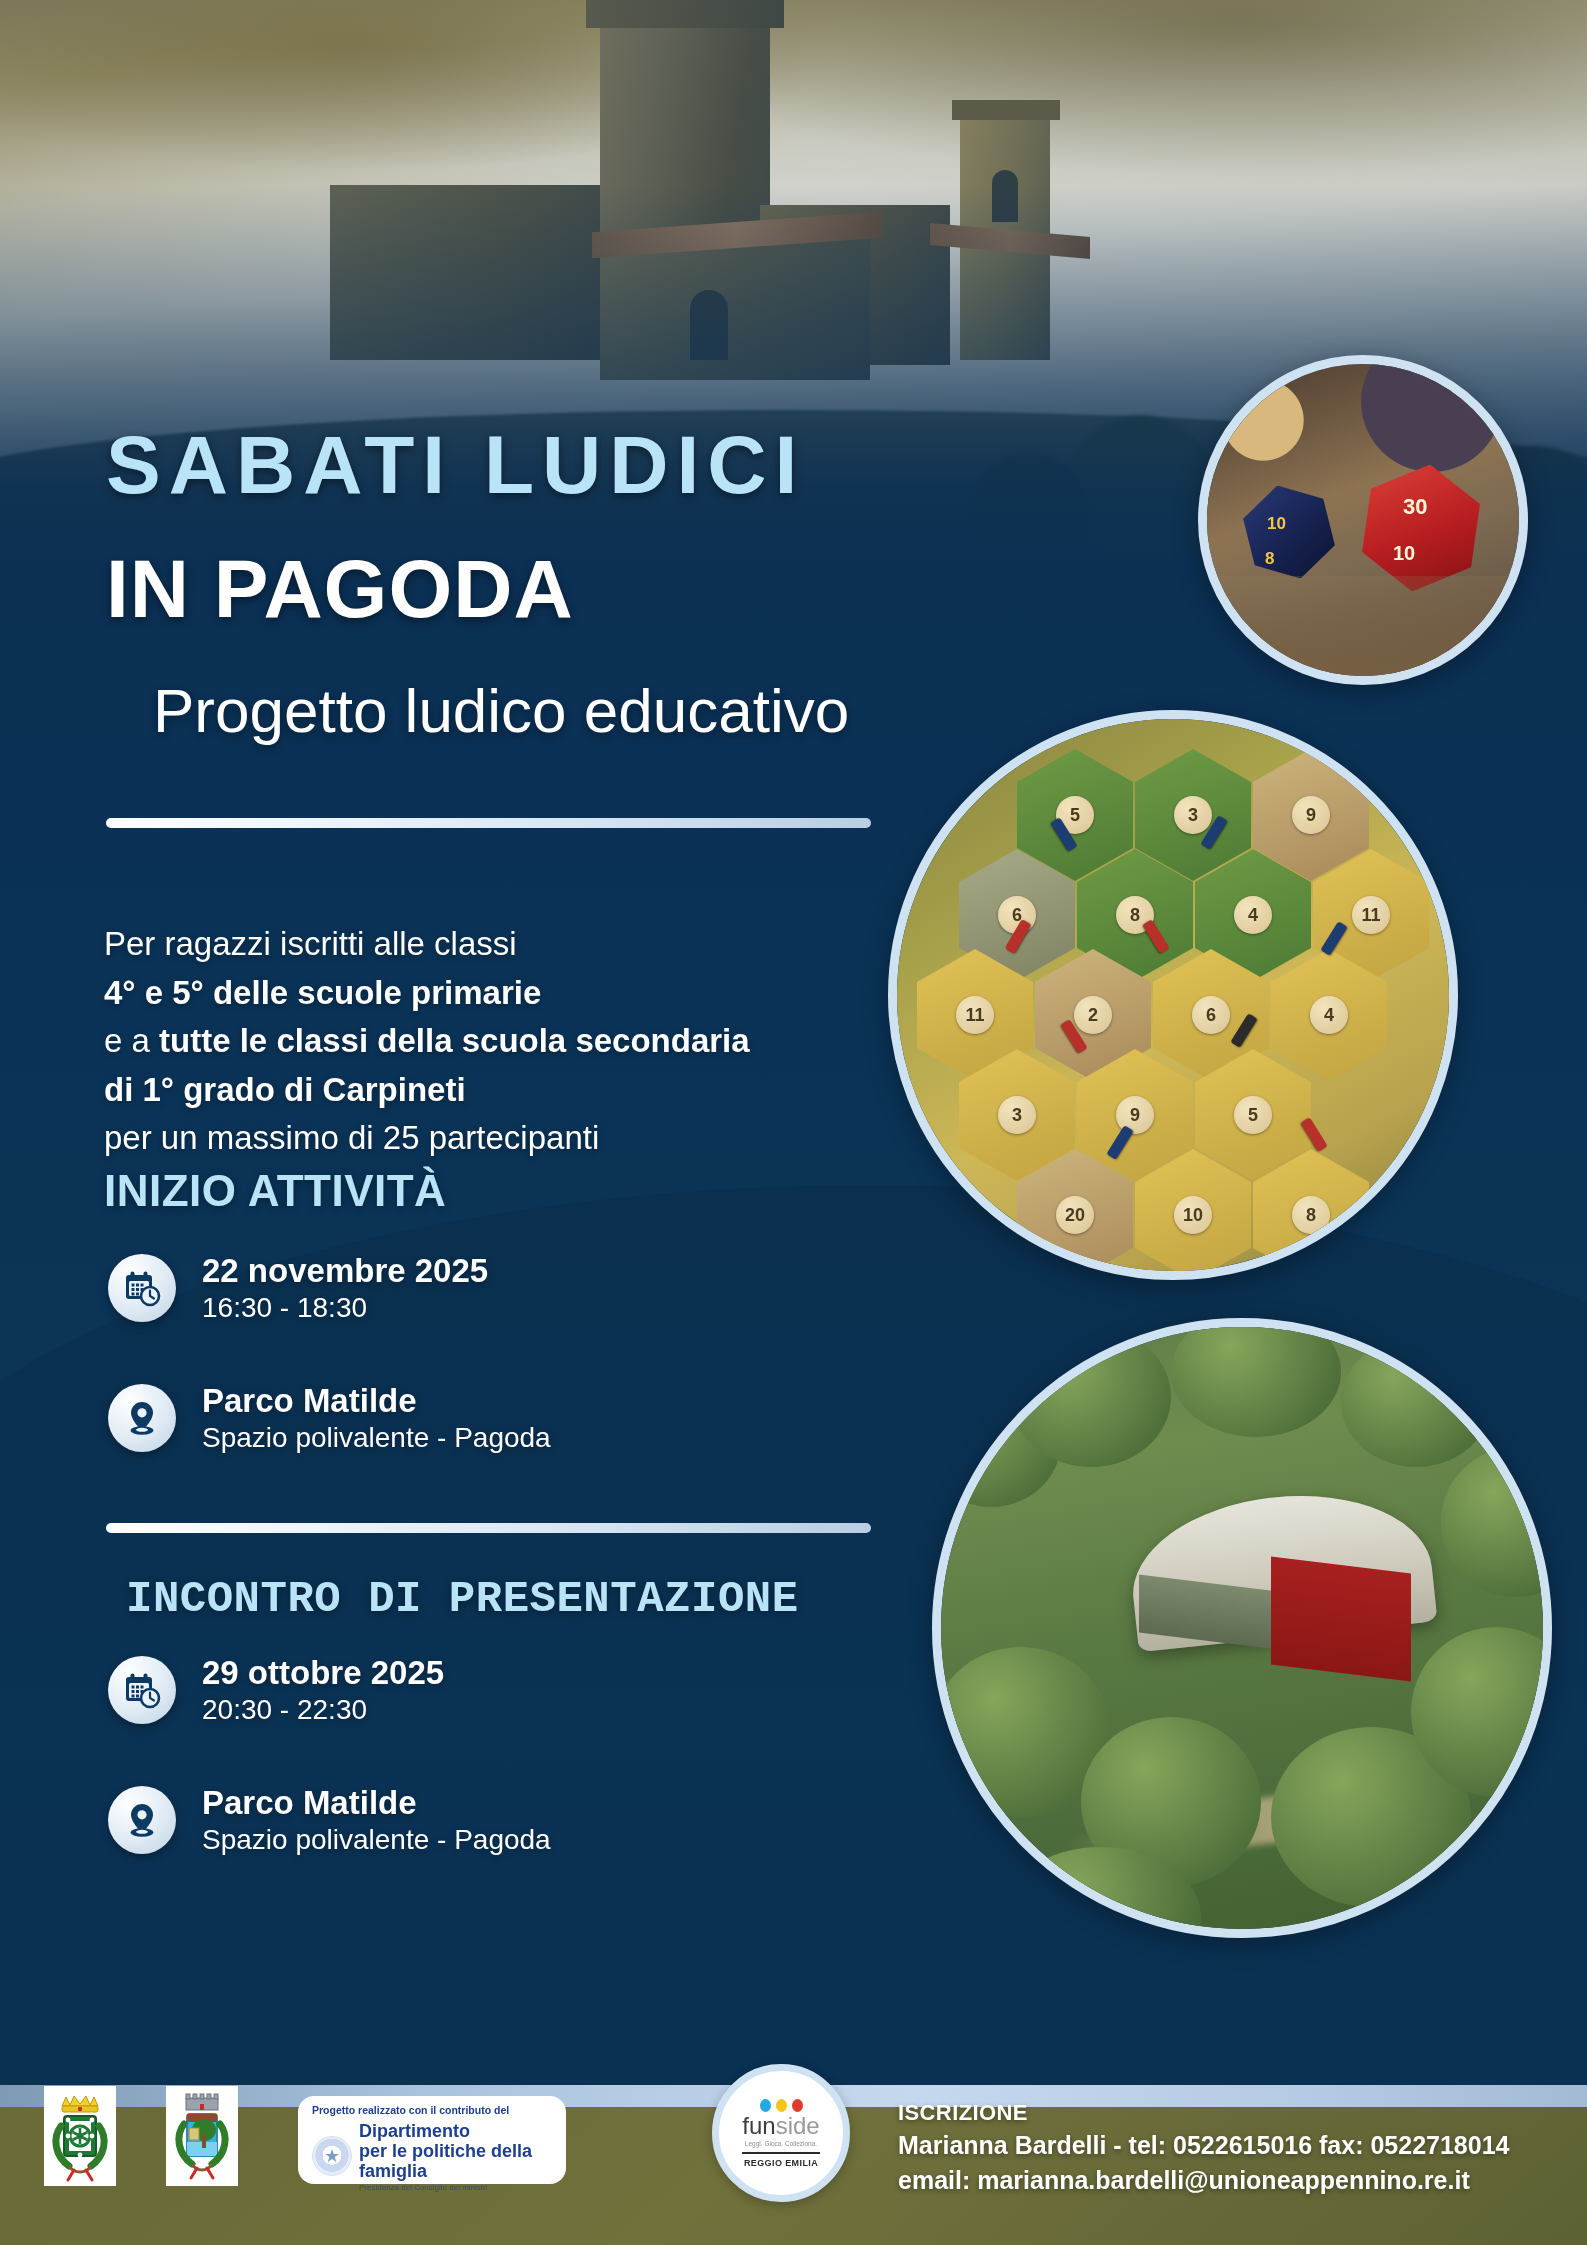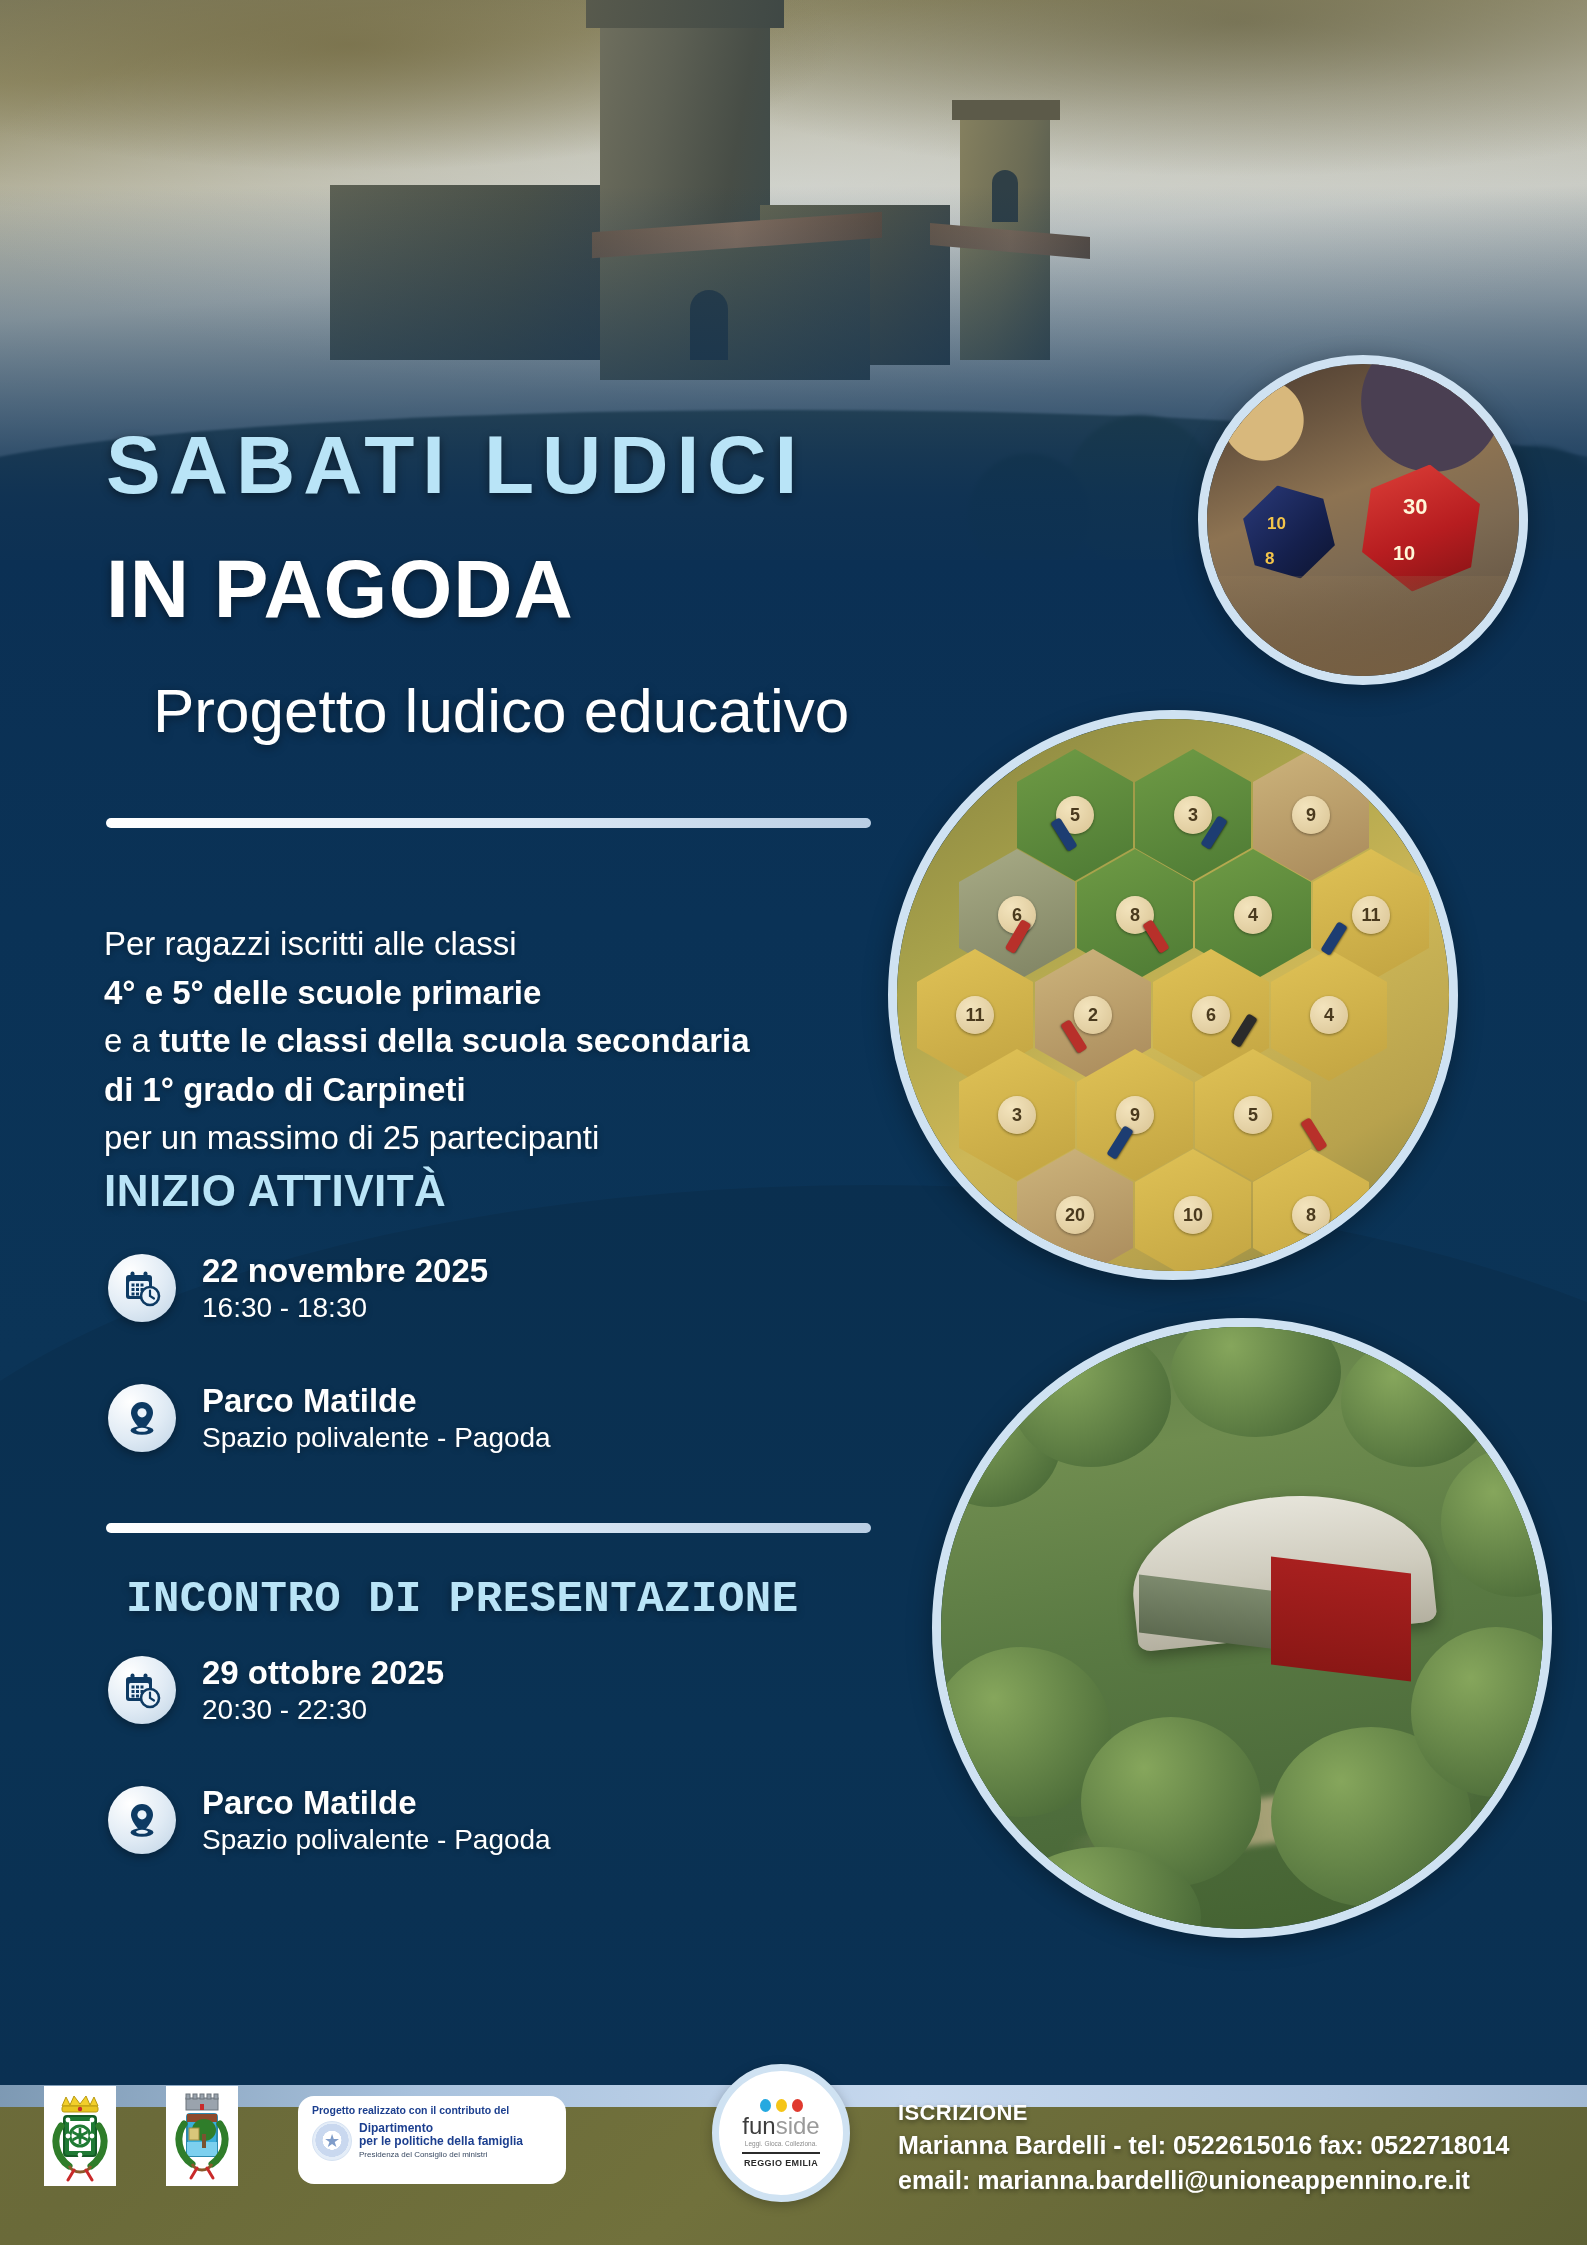--- a/index.html
+++ b/index.html
@@ -296,7 +296,7 @@
     content:"★"; position:absolute; left:50%; top:50%;
     transform:translate(-50%,-52%); color:#7f9cc9; font-size:18px;
   }
-  .dip-t1 { font-size:12px; color:#1c3f8f; font-weight:bold; line-height:1.12; }
+  .dip-t1 { font-size:18px; color:#1c3f8f; font-weight:bold; line-height:1.12; }
   .dip-t2 { font-size:8px; color:#3a4a63; margin-top:2px; }
 
   .funside {

